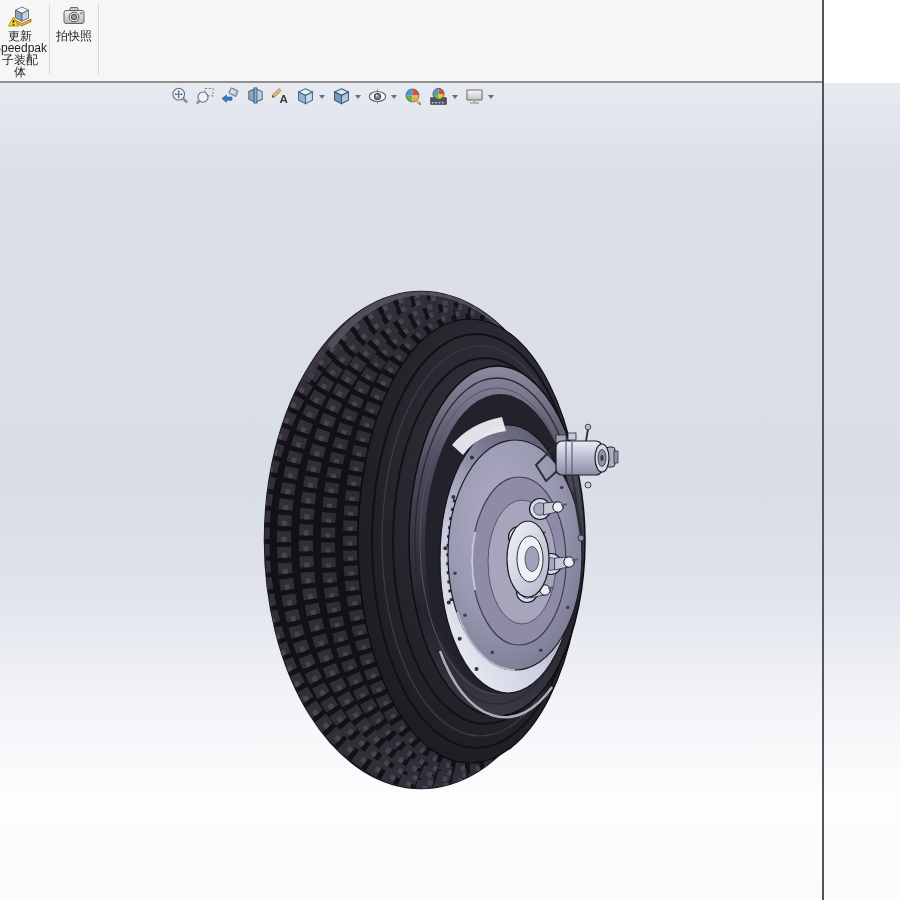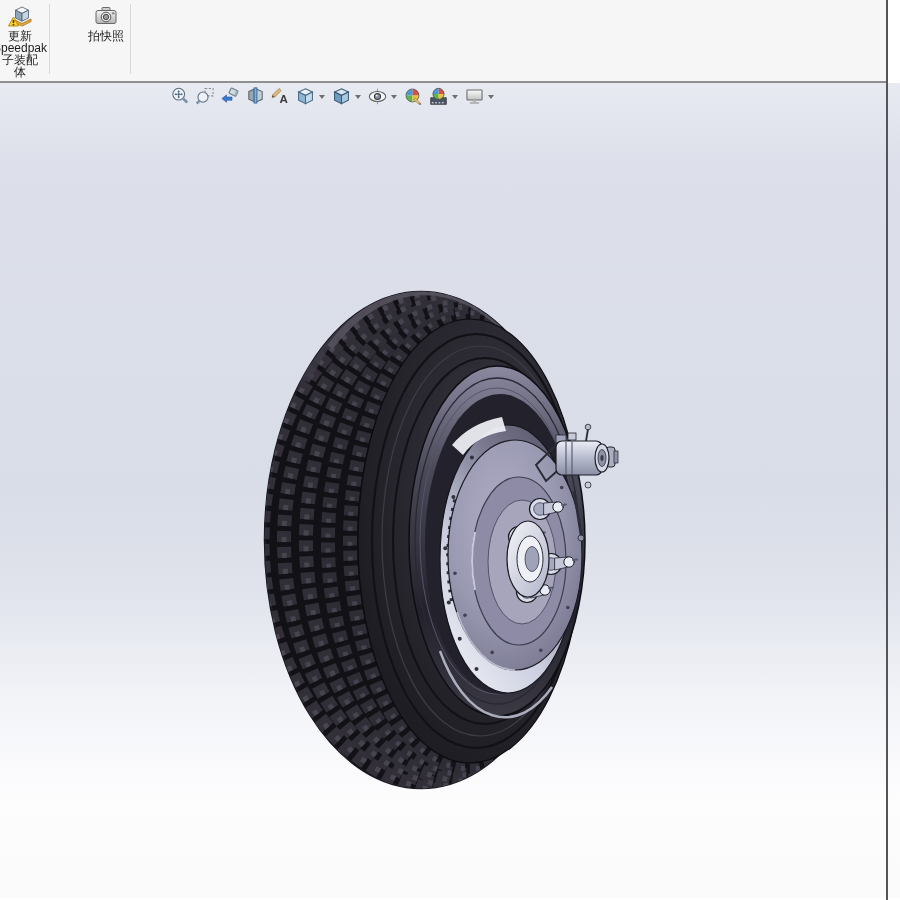--- a/index.html
+++ b/index.html
@@ -4,7 +4,7 @@
 <style>
   html,body{margin:0;padding:0;}
   body{width:900px;height:900px;overflow:hidden;font-family:"Liberation Sans",sans-serif;}
-  .window{position:relative;width:888px;height:900px;background:#fff;}
+  .window{position:relative;width:824px;height:900px;background:#fff;}
   .right-edge{position:absolute;top:0;right:0;width:2px;height:100%;background:#54555b;z-index:50;}
 
   

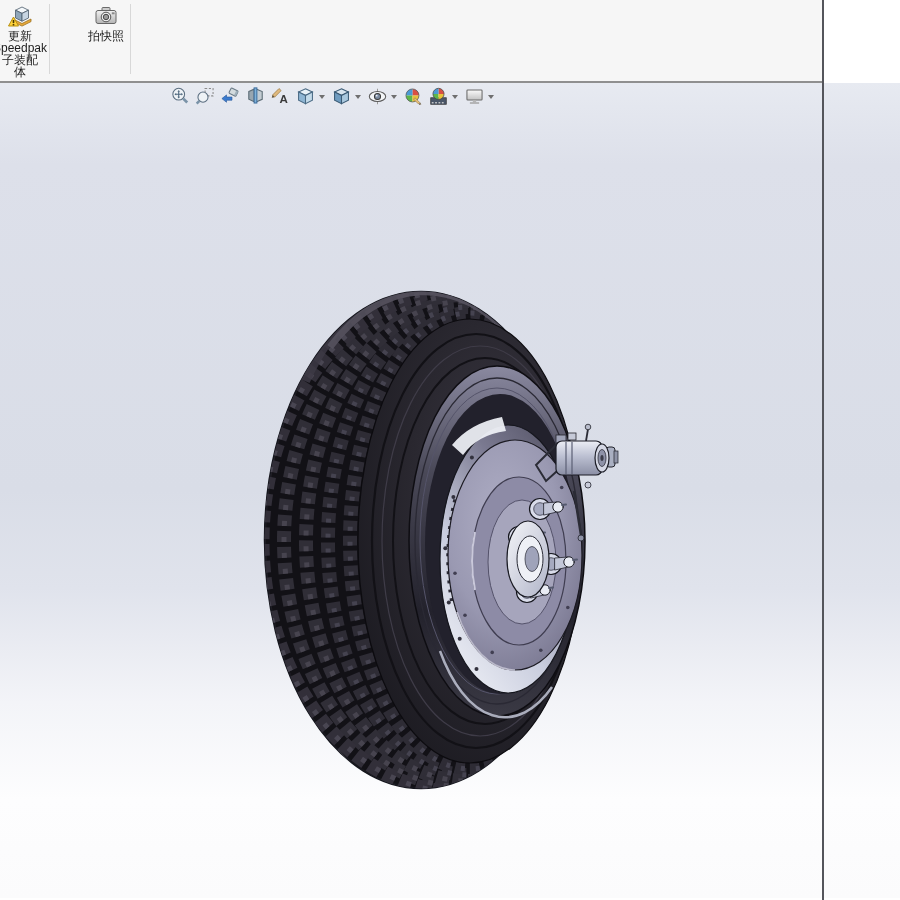--- a/index.html
+++ b/index.html
@@ -11,7 +11,7 @@
   .toolbar{height:81px;background:#f6f6f6;border-bottom:2px solid #8f8f8f;
            display:flex;align-items:flex-start;overflow:hidden;}
   .tb-btn{display:flex;flex-direction:column;align-items:center;padding-top:3px;
-          font-size:12px;line-height:12px;color:#1c1c1c;text-align:center;cursor:default;margin-left:32px;}
+          font-size:12px;line-height:12px;color:#1c1c1c;text-align:center;cursor:default;}
   .tb-btn .tb-icon{width:26px;height:26px;margin-bottom:1px;}
   .tb-line{display:block;white-space:nowrap;}
   .btn-update{width:58px;margin-left:-9px;}

